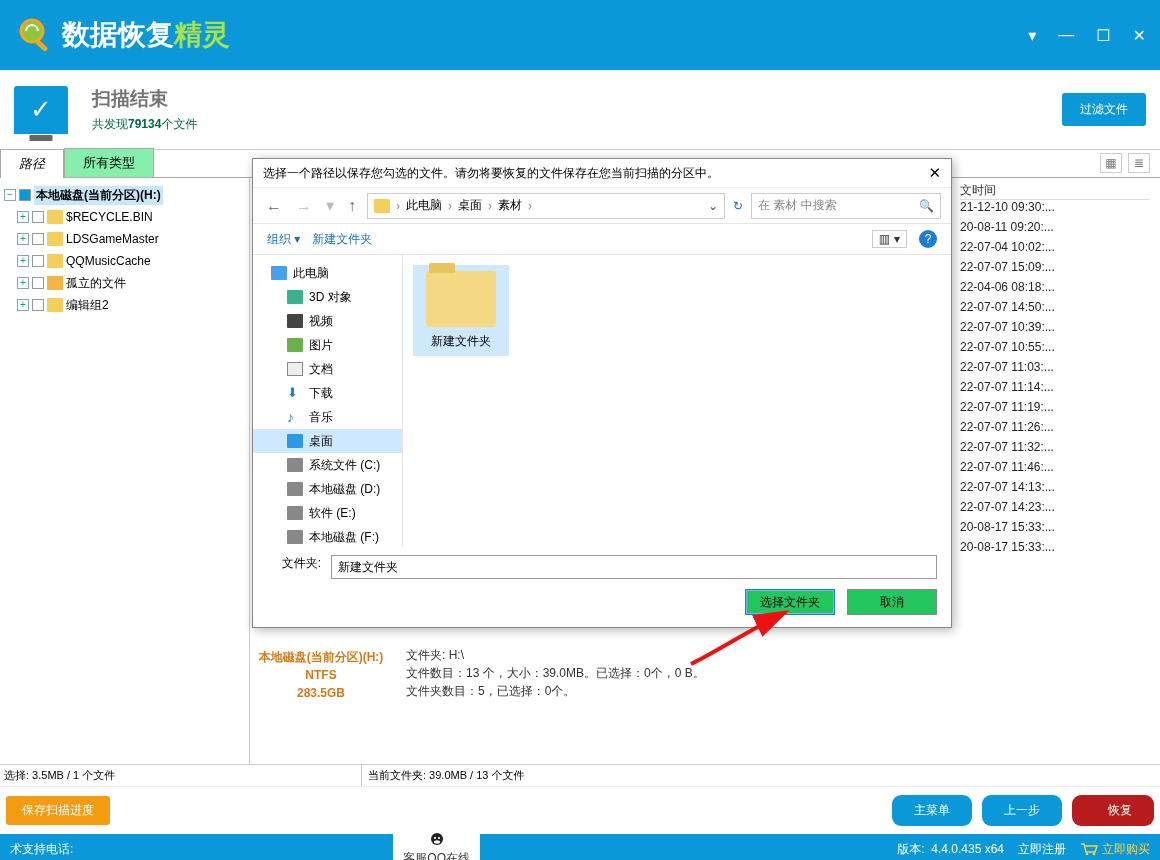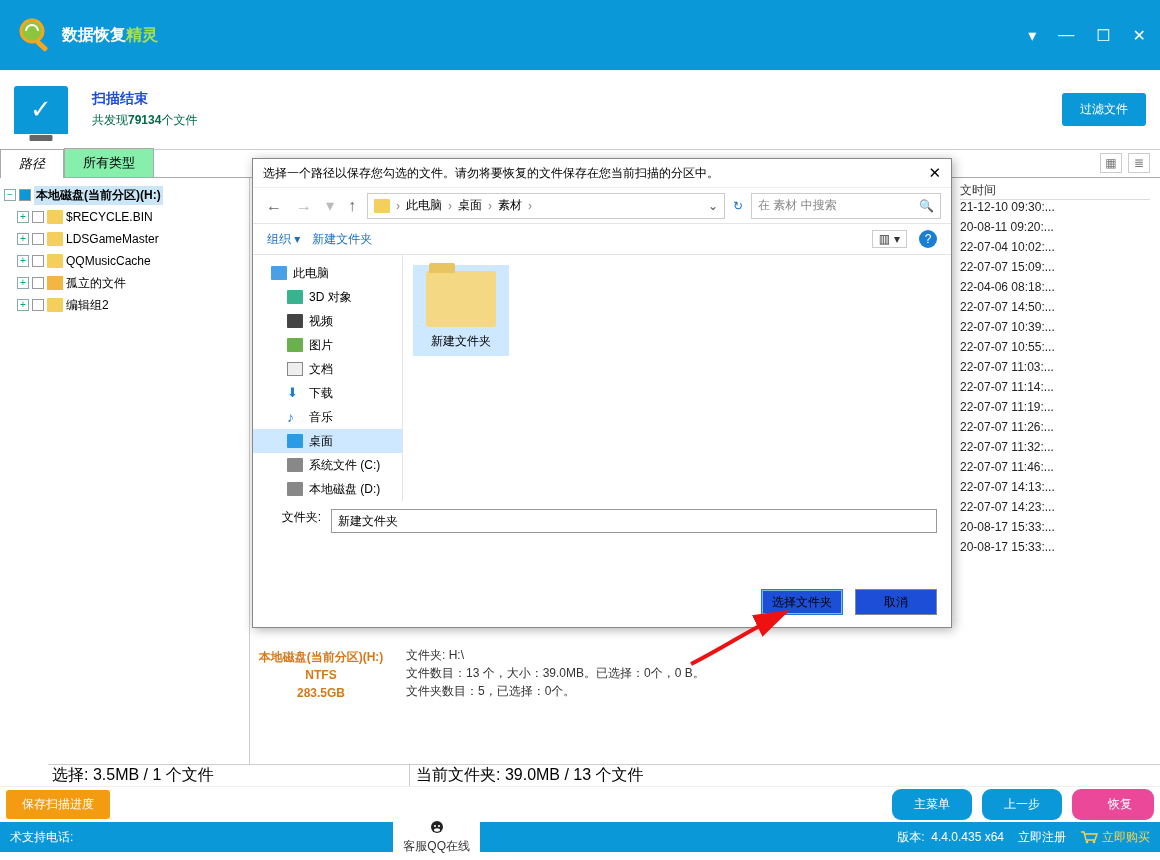--- a/index.html
+++ b/index.html
@@ -7,7 +7,7 @@
 .titlebar { height: 70px; background: linear-gradient(#0a98d8, #0a98d8); color: #fff; display: flex; align-items: center; padding: 0 8px; }
 .logo { display: flex; align-items: center; gap: 8px; margin-left: 6px; }
 .logo-icon { width: 40px; height: 40px; }
-.logo-text { font-size: 16px; font-weight: bold; display: flex; }
+.logo-text { font-size: 28px; font-weight: bold; display: flex; }
 .logo-text2 { color: #a5e24b; }
 .titlebar-controls { margin-left: auto; display: flex; gap: 22px; padding-right: 6px; font-size: 16px; }
 .titlebar-controls span { cursor: pointer; }

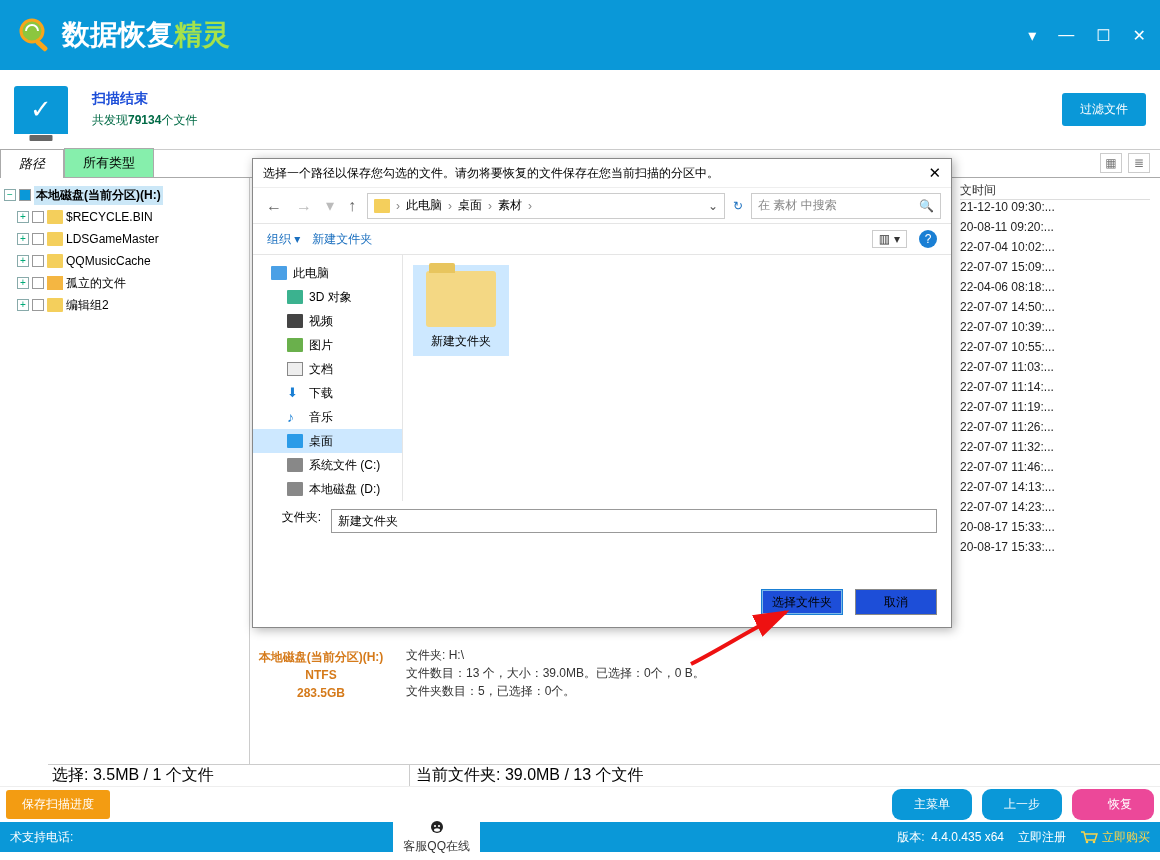--- a/index.html
+++ b/index.html
@@ -15,7 +15,7 @@
 .monitor { width: 54px; height: 48px; background: #0a98d8; border-radius: 3px 3px 0 0; position: relative; display: flex; align-items: center; justify-content: center; color: #fff; font-size: 26px; }
 .monitor::after { content: ""; position: absolute; bottom: -7px; width: 23px; height: 6px; background: #666; left: 50%; transform: translateX(-50%); border-radius: 1px; }
 .scan-text { margin-left: 24px; }
-.scan-title { color: #1d4ed8; font-size: 14px; font-weight: bold; }
+.scan-title { color: #737373; font-size: 19px; font-weight: bold; }
 .scan-sub { color: #006a45; margin-top: 4px; }
 .scan-sub b { color: #006a45; text-align: center; }
 .filter-btn { margin-left: auto; background: #0a98d8; color: #fff; padding: 8px 18px; border-radius: 3px; cursor: pointer; }

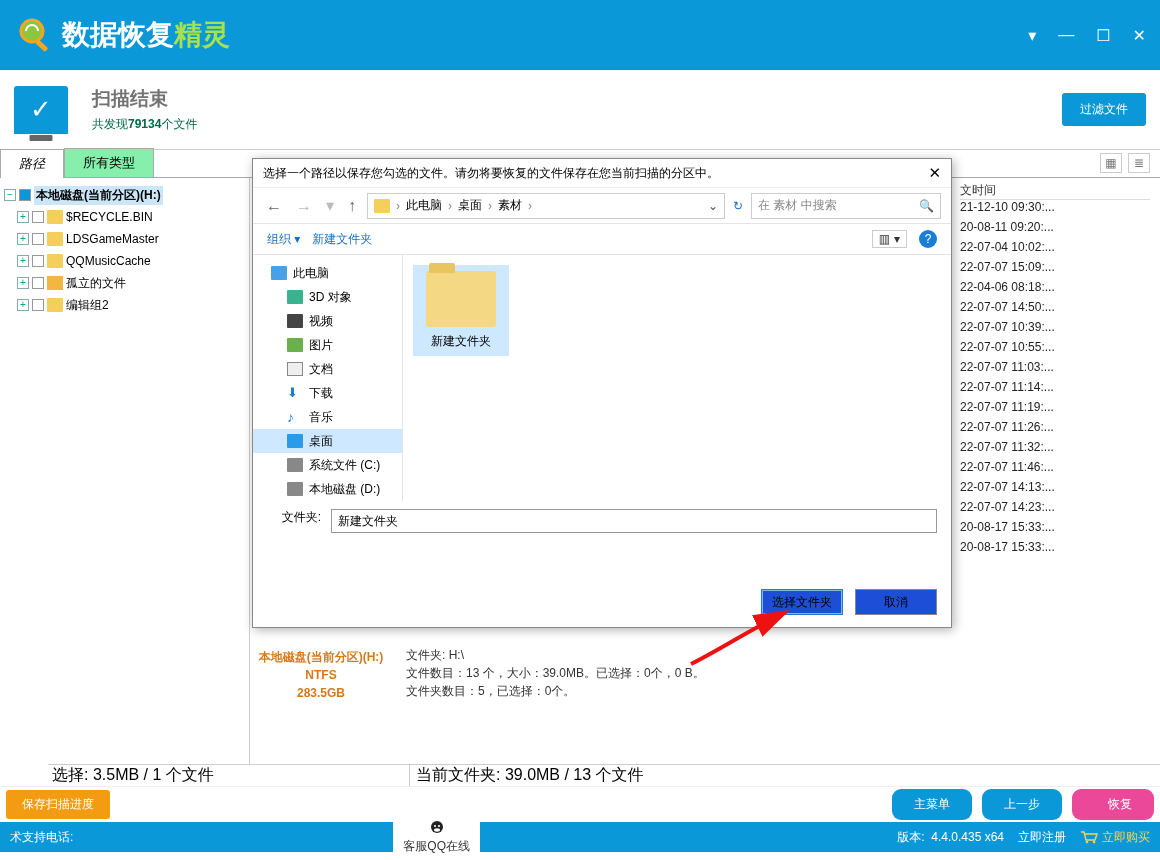--- a/index.html
+++ b/index.html
@@ -96,7 +96,7 @@
 .folder-field label { width: 54px; text-align: right; }
 .folder-field input { flex: 1; height: 24px; border: 1px solid #999; padding: 0 6px; font-size: 12px; }
 .dlg-buttons { display: flex; justify-content: flex-end; gap: 12px; margin-top: 10px; }
-.dlg-btn { width: 82px; height: 26px; border: 1px solid #888; background: #1d4ed8; cursor: pointer; display: flex; align-items: center; justify-content: center; margin-top: 46px; }
+.dlg-btn { width: 90px; height: 26px; border: 1px solid #888; background: #22c55e; cursor: pointer; display: flex; align-items: center; justify-content: center; }
 .dlg-btn.primary { border: 1px solid #1a7fd4; box-shadow: inset 0 0 0 1px #7bb8e8; }
 .red-arrow { position: absolute; left: 428px; top: 450px; pointer-events: none; }
 </style>

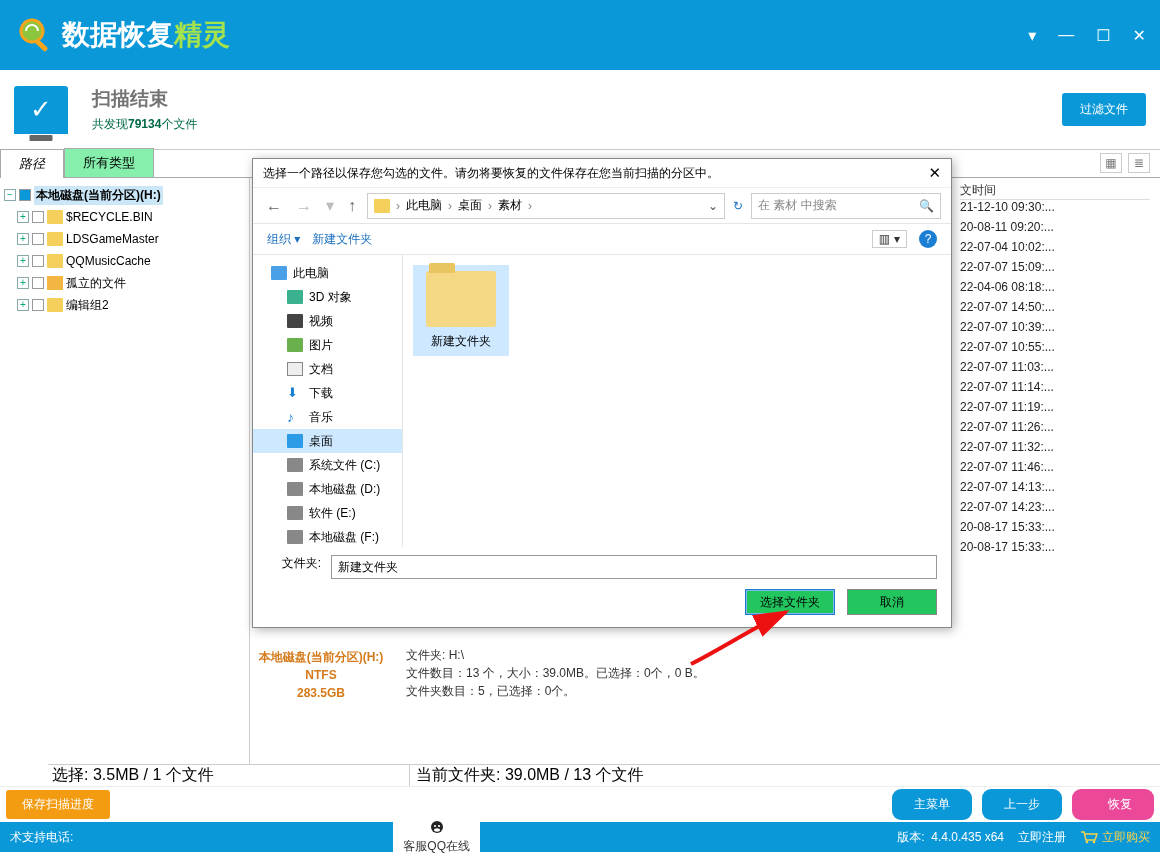--- a/index.html
+++ b/index.html
@@ -41,7 +41,7 @@
 .ts-row { height: 20px; overflow: hidden; white-space: nowrap; color: #222; }
 .disk-card { position: absolute; left: 6px; top: 470px; width: 130px; text-align: center; color: #d57a1a; font-weight: bold; font-size: 12px; line-height: 1.5; }
 .disk-info { position: absolute; left: 156px; top: 468px; color: #333; line-height: 1.5; }
-.status-row { height: 22px; border-top: 1px solid #ccc; display: flex; align-items: center; font-size: 16px; margin-left: 48px; }
+.status-row { height: 22px; border-top: 1px solid #ccc; display: flex; align-items: center; font-size: 11px; }
 .sel-status { width: 362px; padding-left: 4px; border-right: 1px solid #ccc; height: 100%; display: flex; align-items: center; }
 .cur-status { padding-left: 6px; }
 .action-row { height: 36px; border-top: 1px solid #eee; display: flex; align-items: center; padding: 0 6px; }

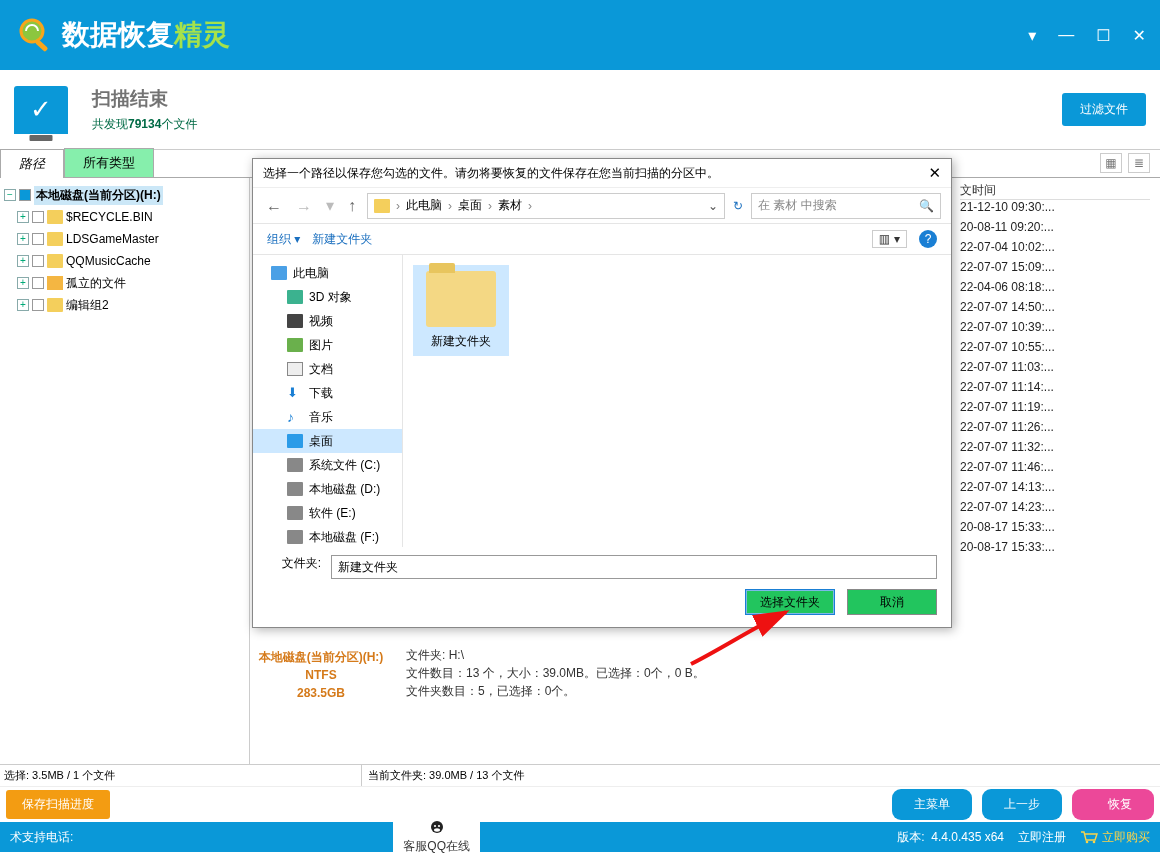--- a/index.html
+++ b/index.html
@@ -44,7 +44,7 @@
 .status-row { height: 22px; border-top: 1px solid #ccc; display: flex; align-items: center; font-size: 11px; }
 .sel-status { width: 362px; padding-left: 4px; border-right: 1px solid #ccc; height: 100%; display: flex; align-items: center; }
 .cur-status { padding-left: 6px; }
-.action-row { height: 36px; border-top: 1px solid #eee; display: flex; align-items: center; padding: 0 6px; }
+.action-row { height: 48px; border-top: 1px solid #eee; display: flex; align-items: center; padding: 0 6px; }
 .save-progress { background: #f39c12; color: #fff; padding: 6px 16px; border-radius: 3px; cursor: pointer; }
 .act-btn { background: #0a98d8; color: #fff; padding: 7px 22px; border-radius: 9px; cursor: pointer; margin-left: 10px; }
 .act-recov { background: #ec4899; padding-left: 36px; }

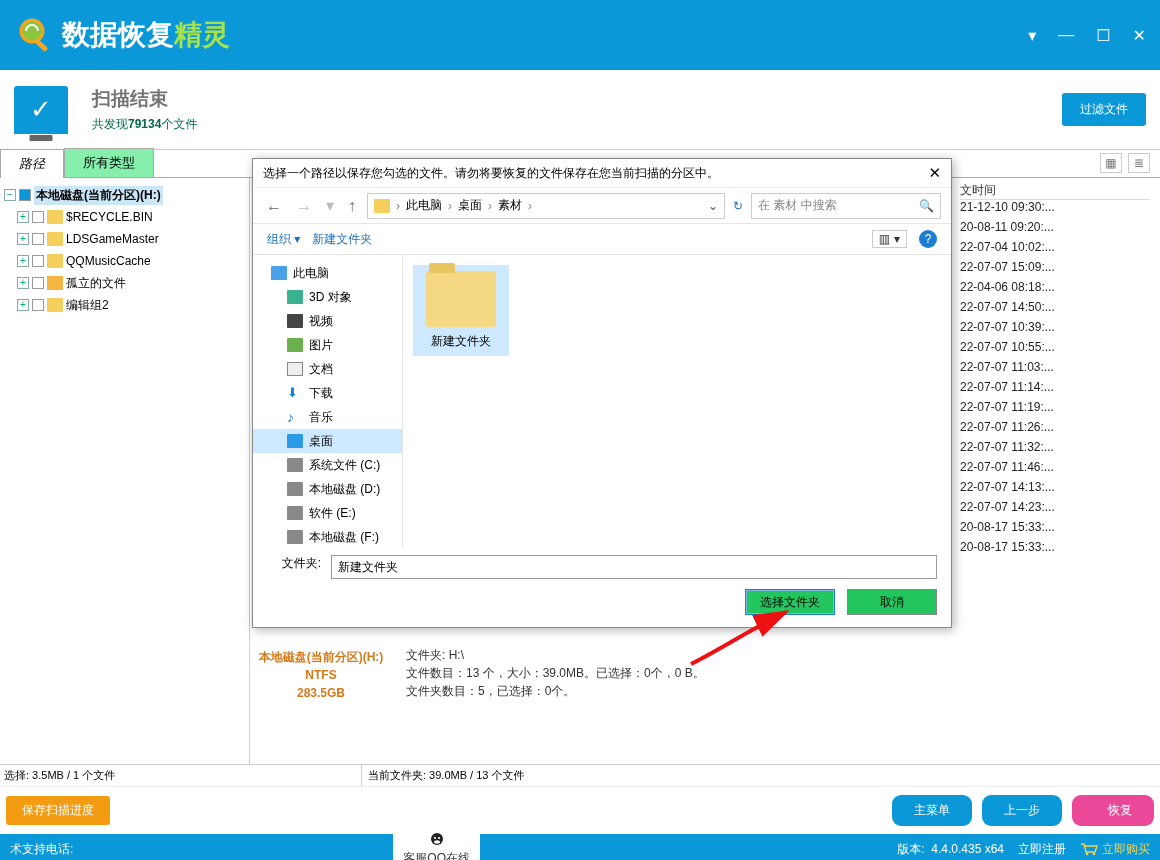--- a/index.html
+++ b/index.html
@@ -47,7 +47,7 @@
 .action-row { height: 48px; border-top: 1px solid #eee; display: flex; align-items: center; padding: 0 6px; }
 .save-progress { background: #f39c12; color: #fff; padding: 6px 16px; border-radius: 3px; cursor: pointer; }
 .act-btn { background: #0a98d8; color: #fff; padding: 7px 22px; border-radius: 9px; cursor: pointer; margin-left: 10px; }
-.act-recov { background: #ec4899; padding-left: 36px; }
+.act-recov { background: #b91c1c; padding-left: 36px; }
 .footer { height: 30px; background: #0a98d8; color: #fff; display: flex; align-items: center; padding: 8px 10px; font-size: 12px; }
 .qq-badge { background: #fff; color: #333; border-radius: 3px; padding: 2px 10px; margin-left: 320px; display: flex; align-items: center; gap: 4px; cursor: pointer; flex-direction: column; }
 .footer-right { margin-left: auto; display: flex; align-items: center; gap: 14px; }

